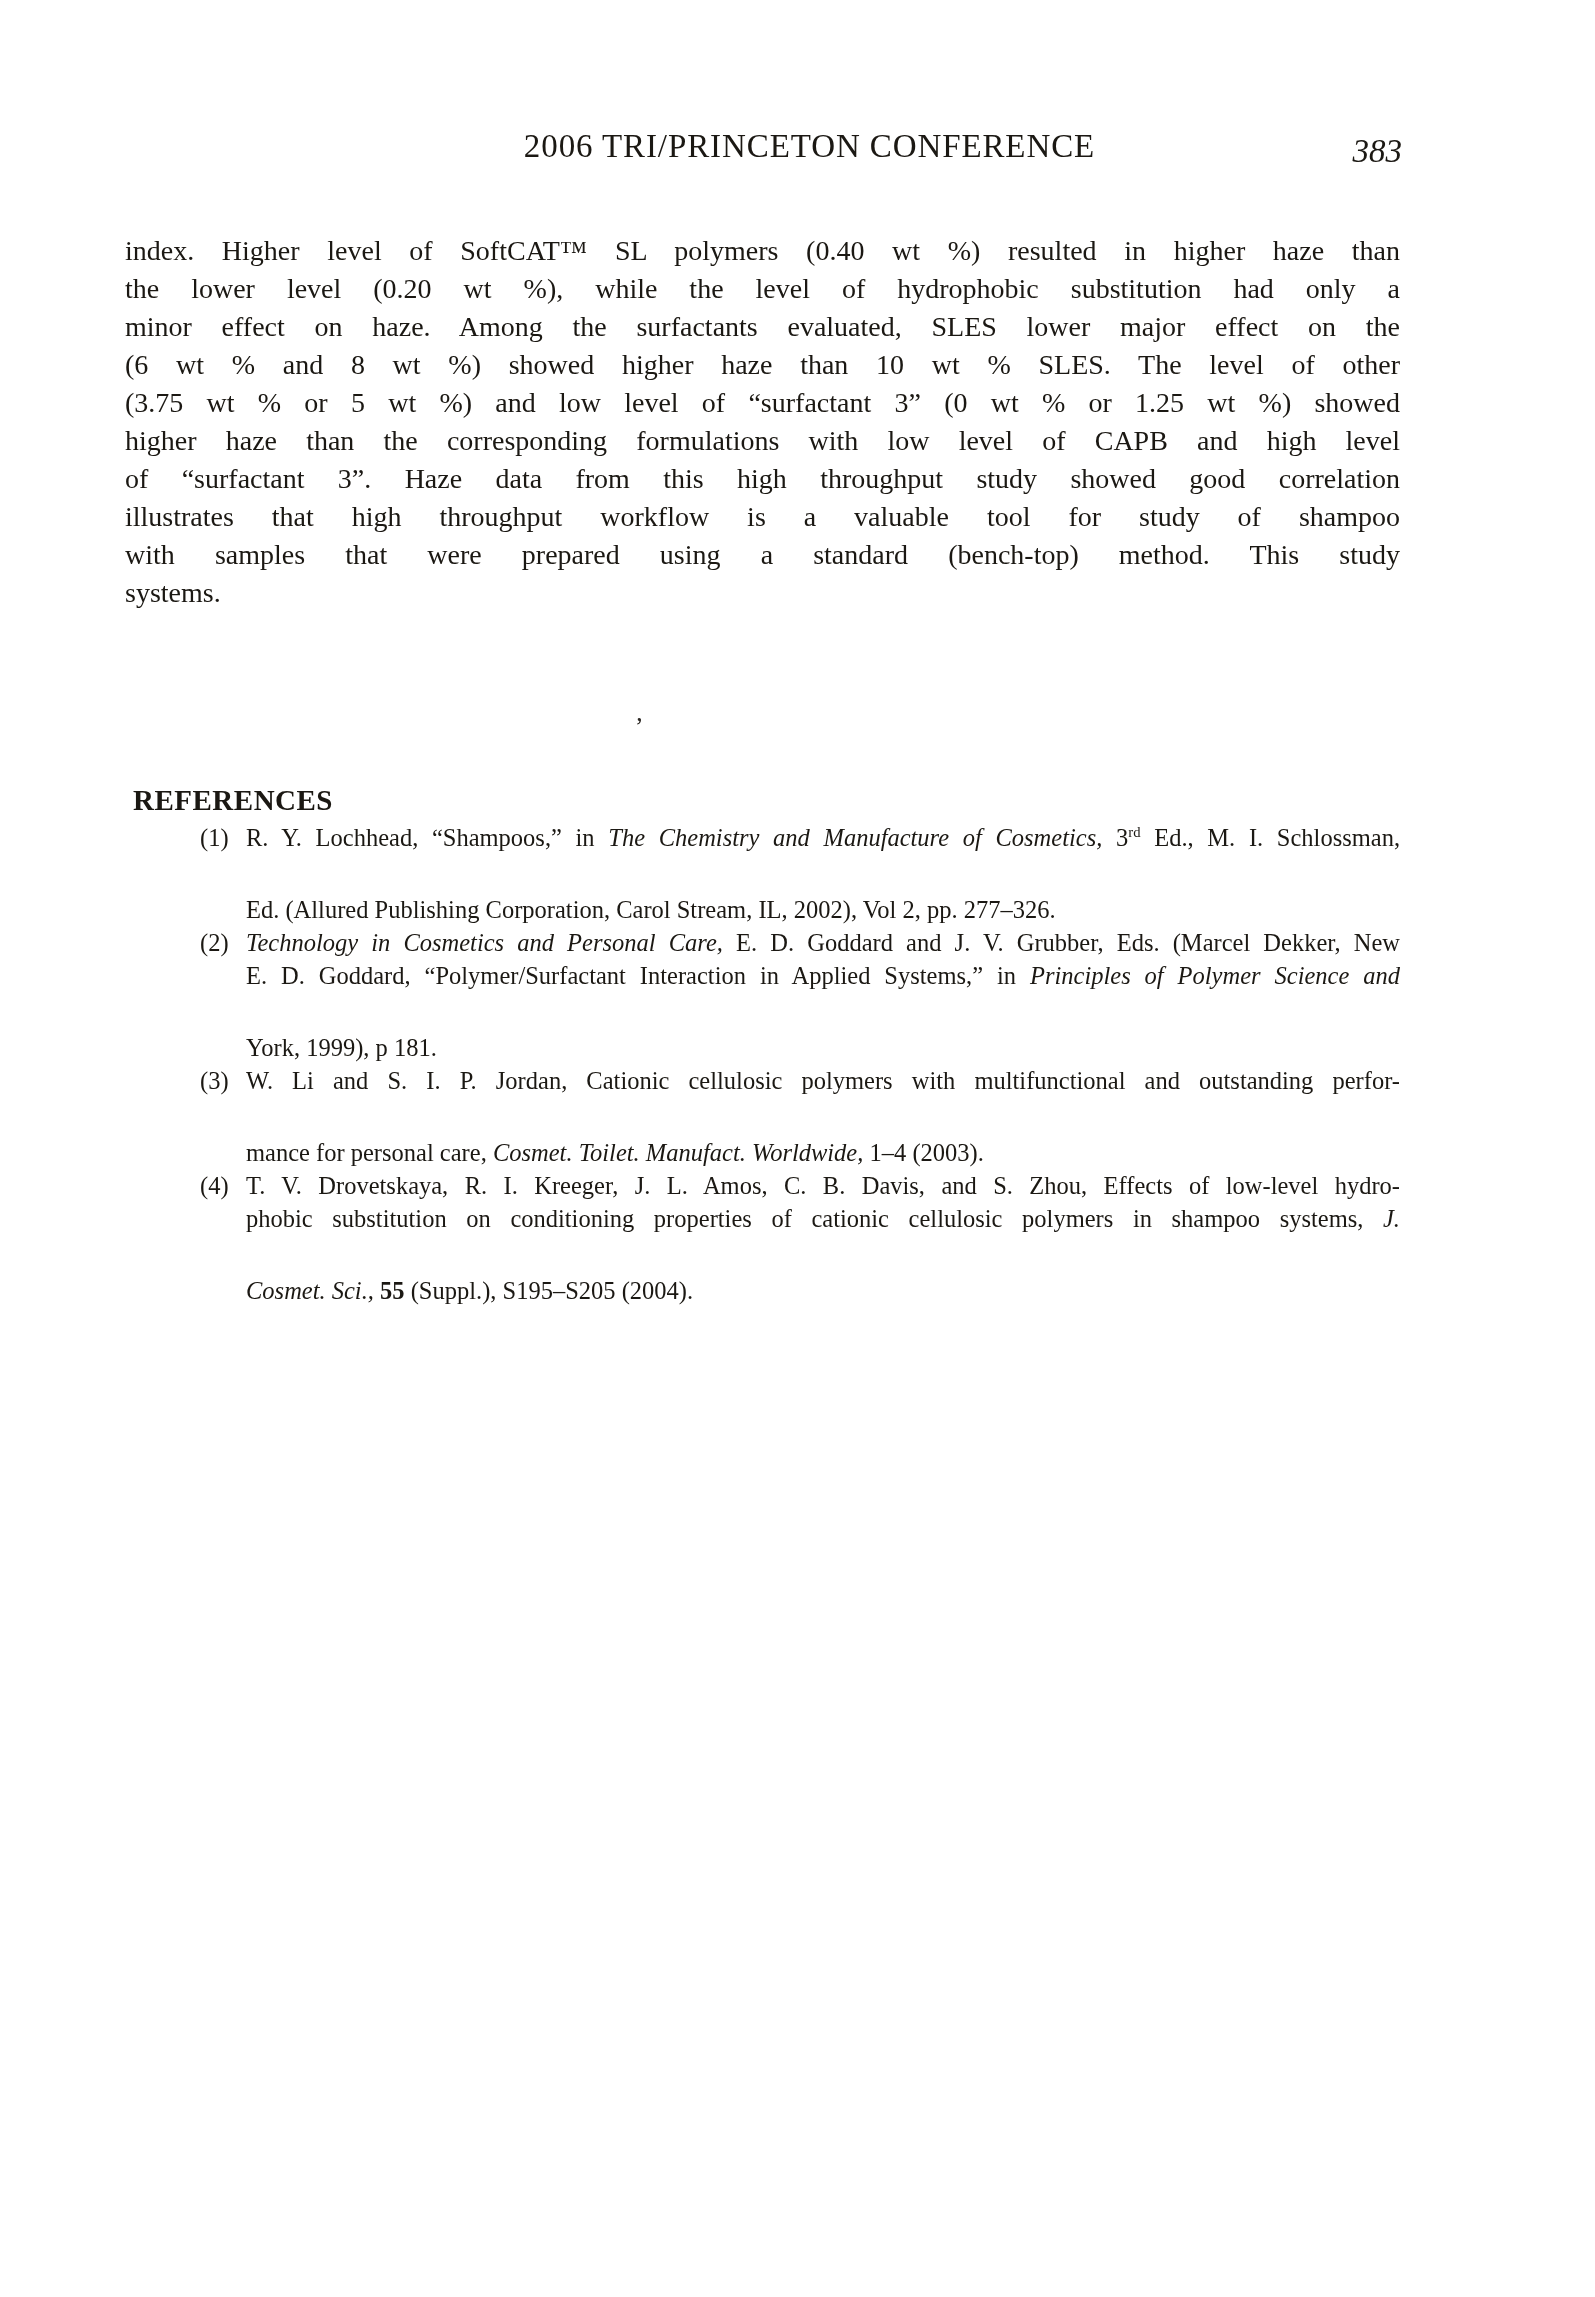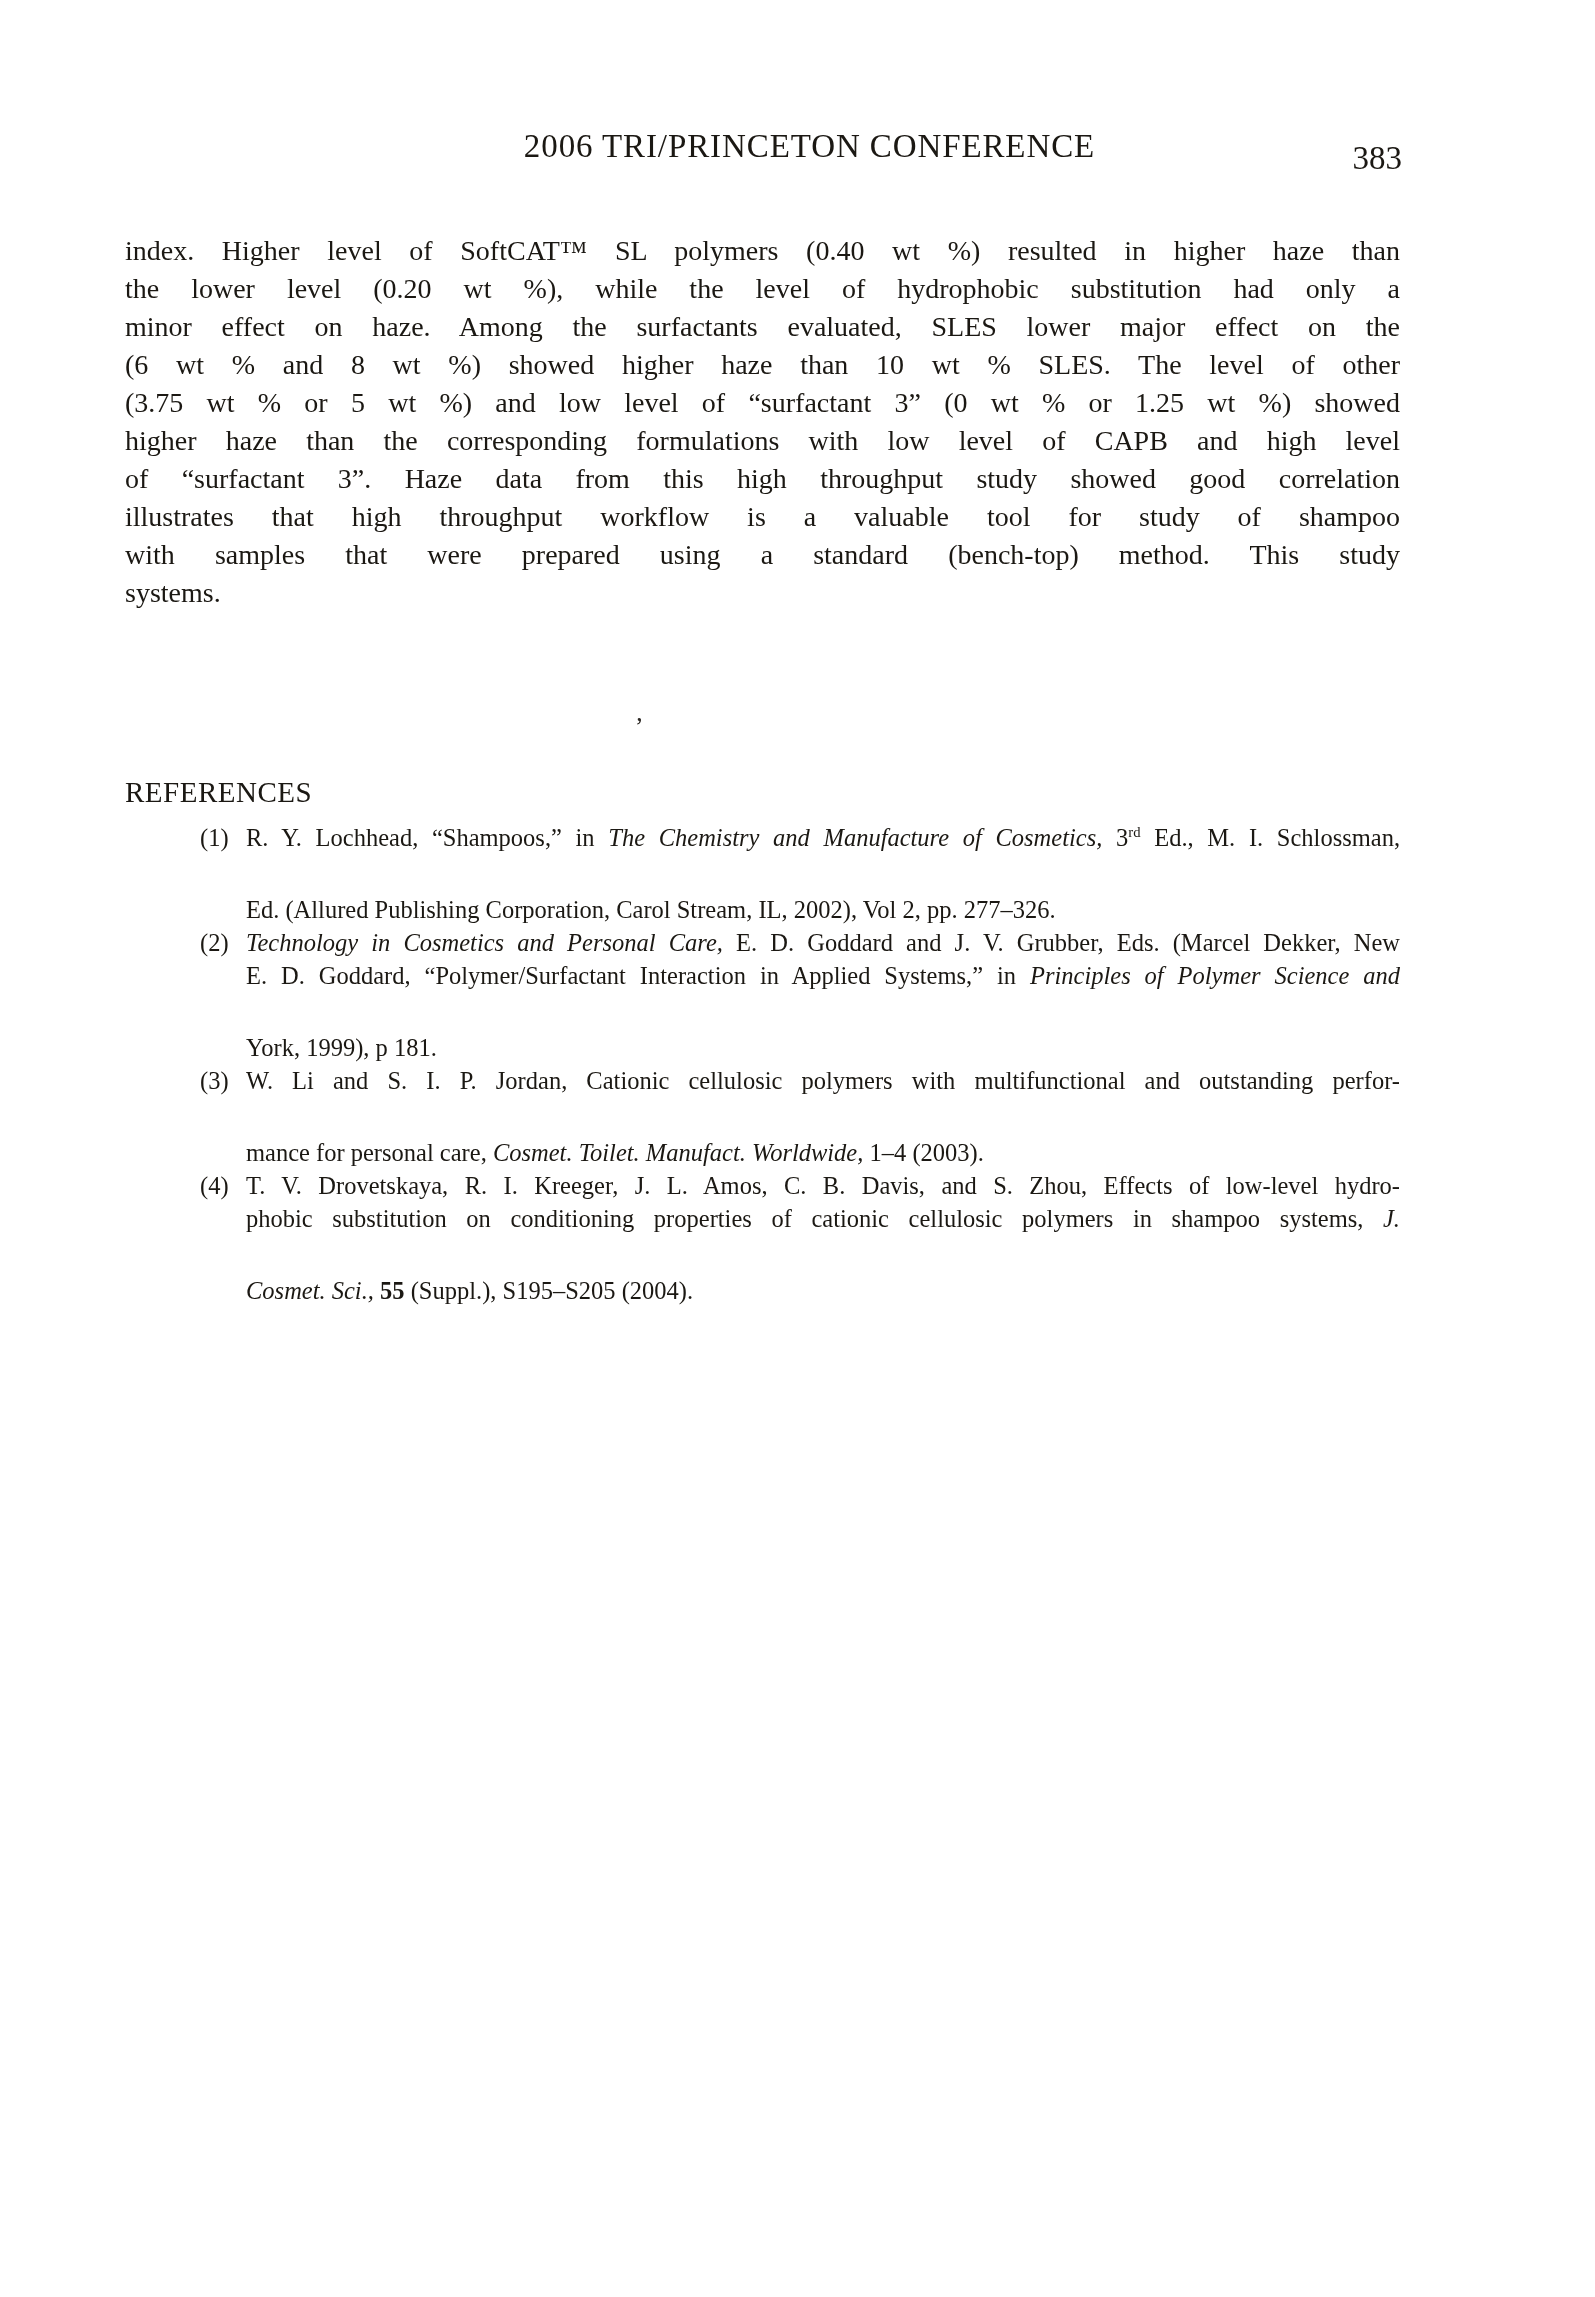--- a/index.html
+++ b/index.html
@@ -29,9 +29,10 @@
 
   .page-number {
     position: absolute;
-    top: 140px;
+    top: 133px;
     right: 193px;
     font-size: 33px;
+    font-style: italic;
   }
 
   .body-text {

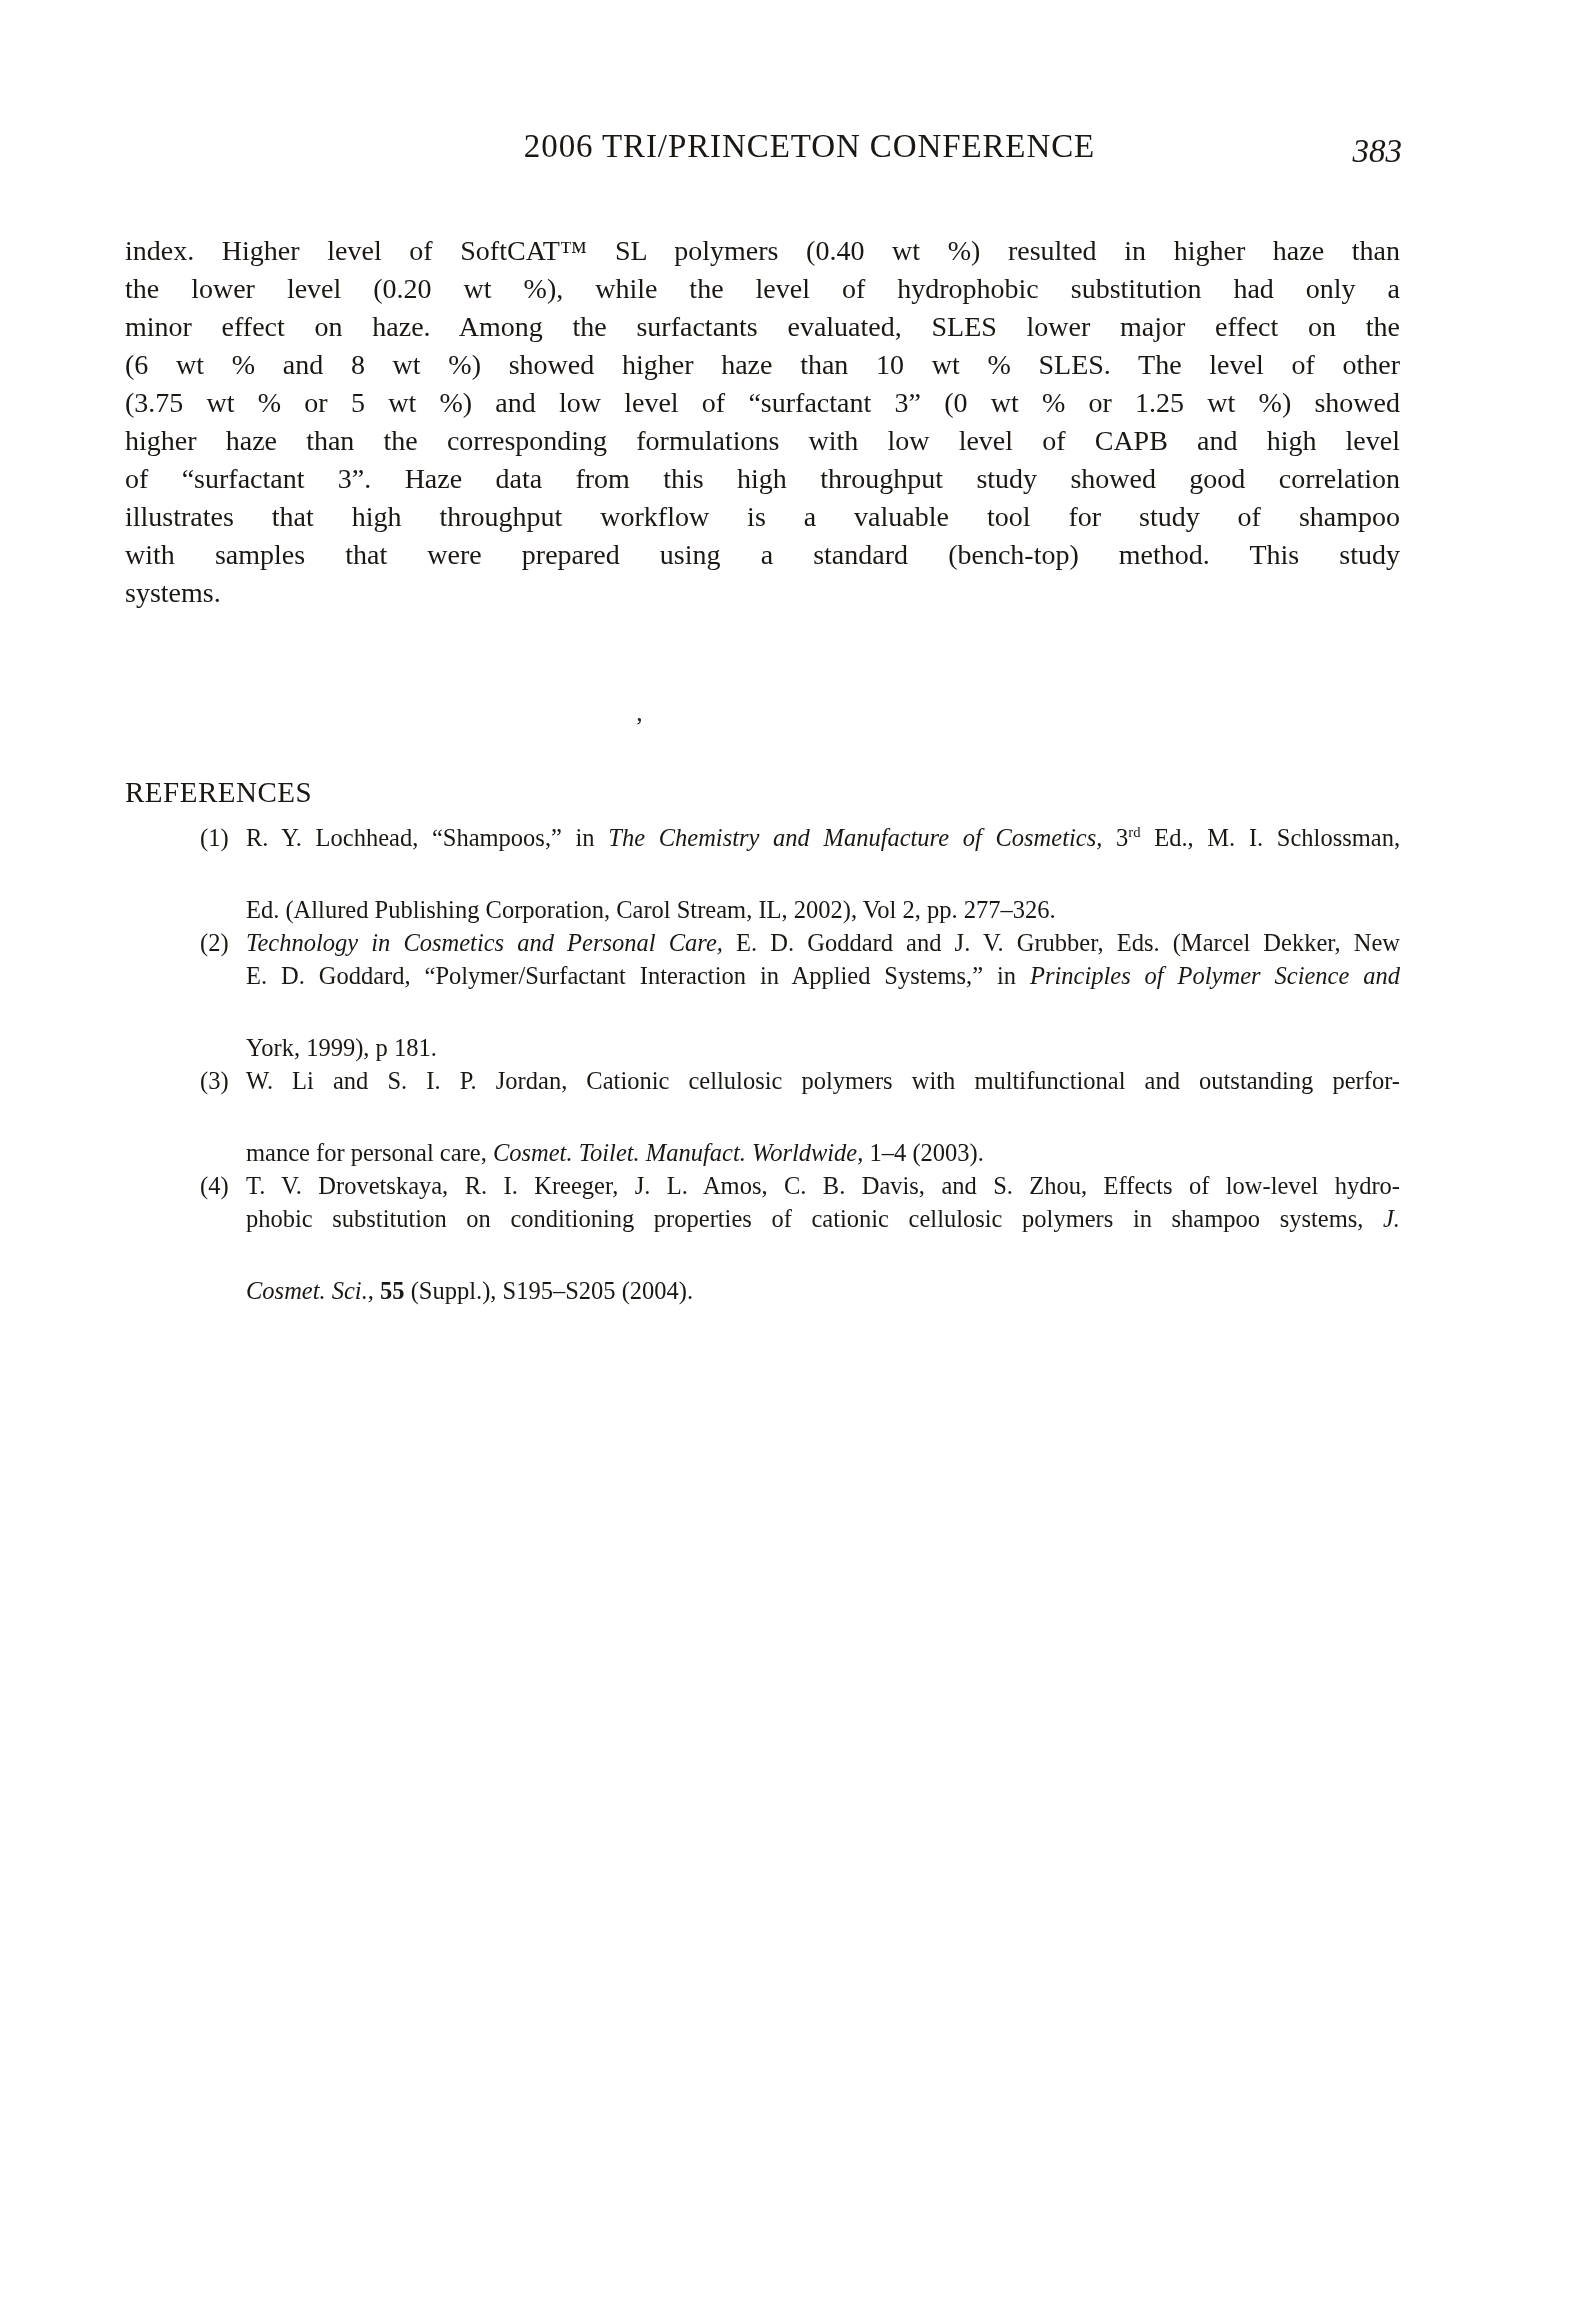--- a/index.html
+++ b/index.html
@@ -63,9 +63,9 @@
     position: absolute;
     left: 125px;
     top: 776px;
-    margin: 0;
+    margin: 8px;
     font-size: 29px;
-    font-weight: normal;
+    font-weight: bold;
     letter-spacing: 0.5px;
   }
 

